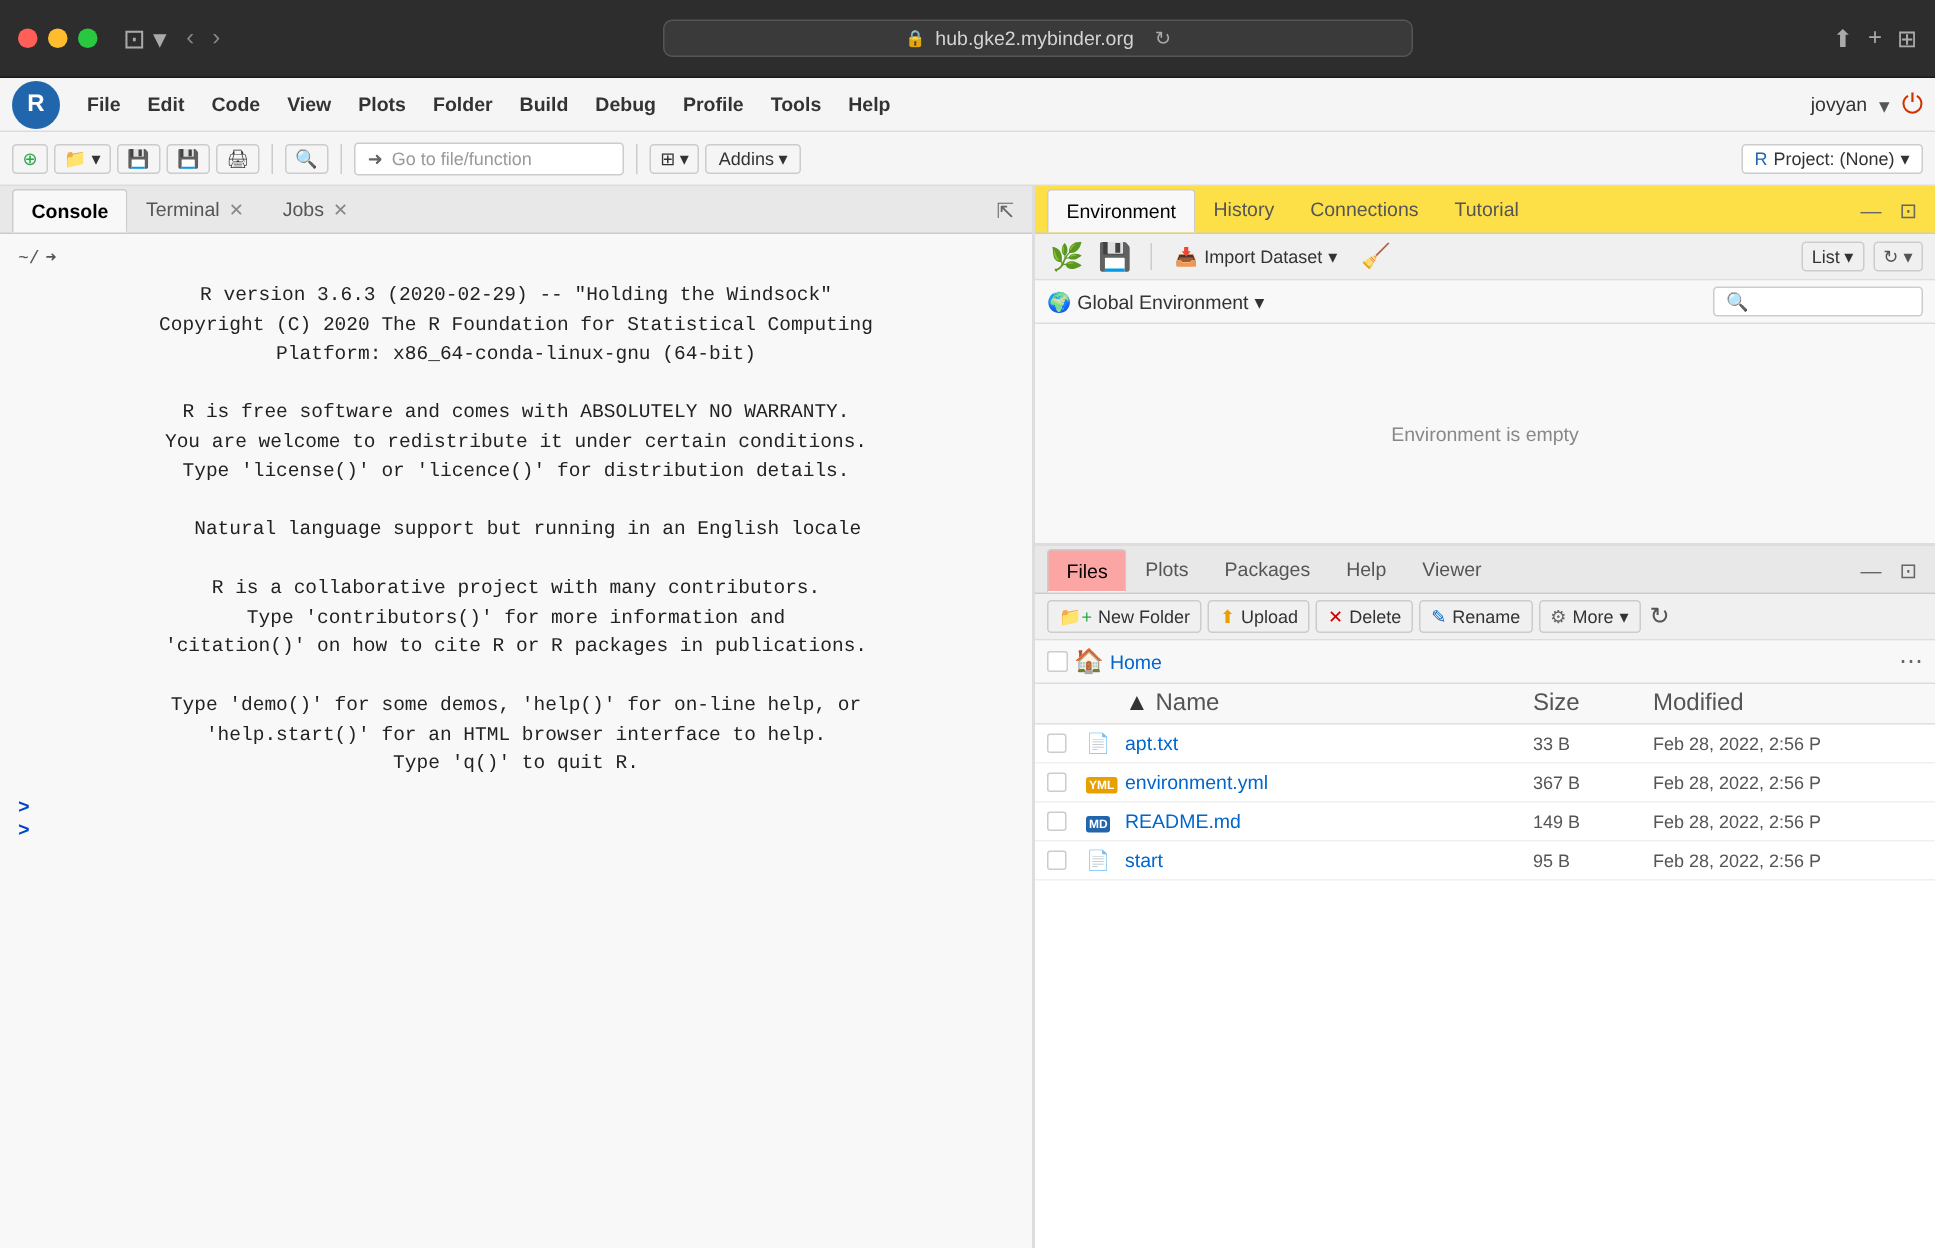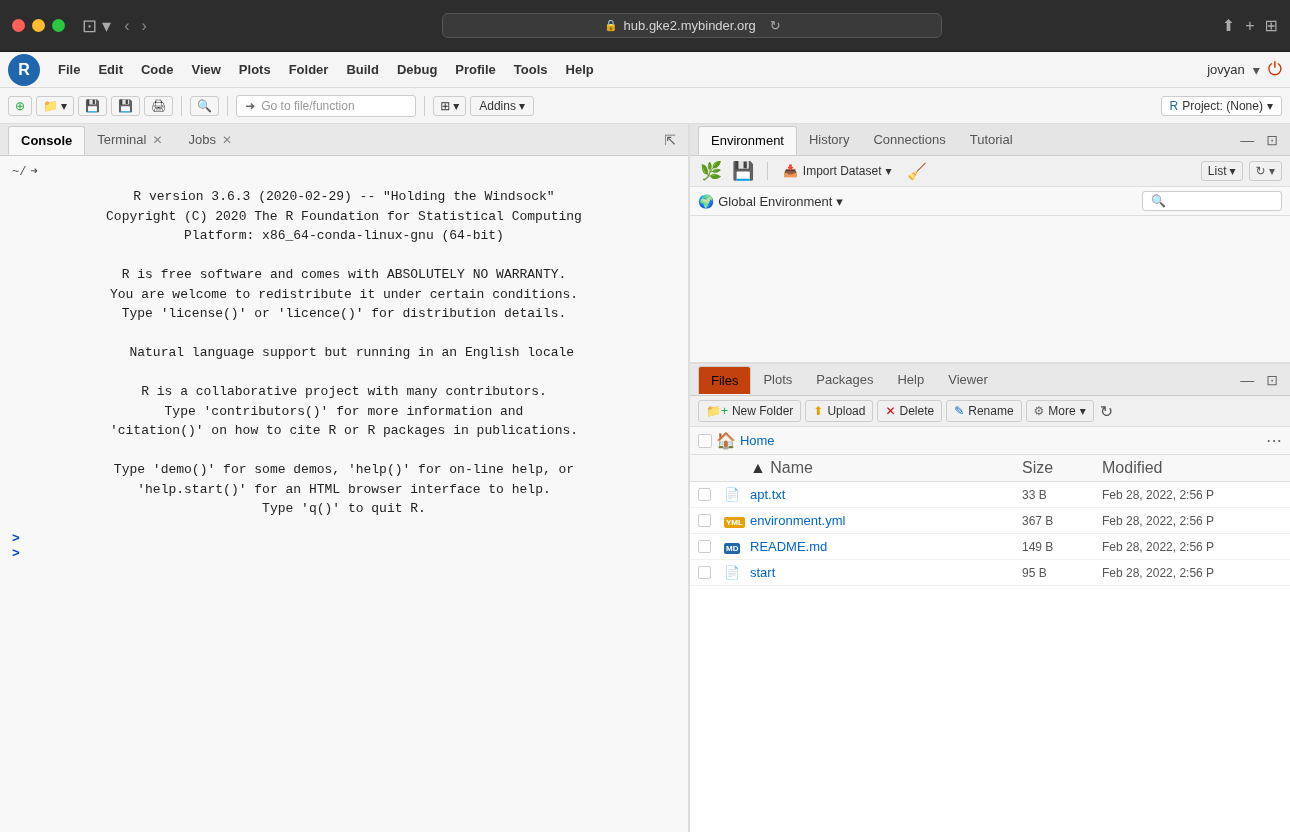--- a/index.html
+++ b/index.html
@@ -305,7 +305,7 @@
     .upper-right-tabs {
       display: flex;
       align-items: center;
-      background: #e5e5e5;
+      background: #fde047;
       border-bottom: 1px solid #ccc;
       padding: 0 8px;
       height: 32px;

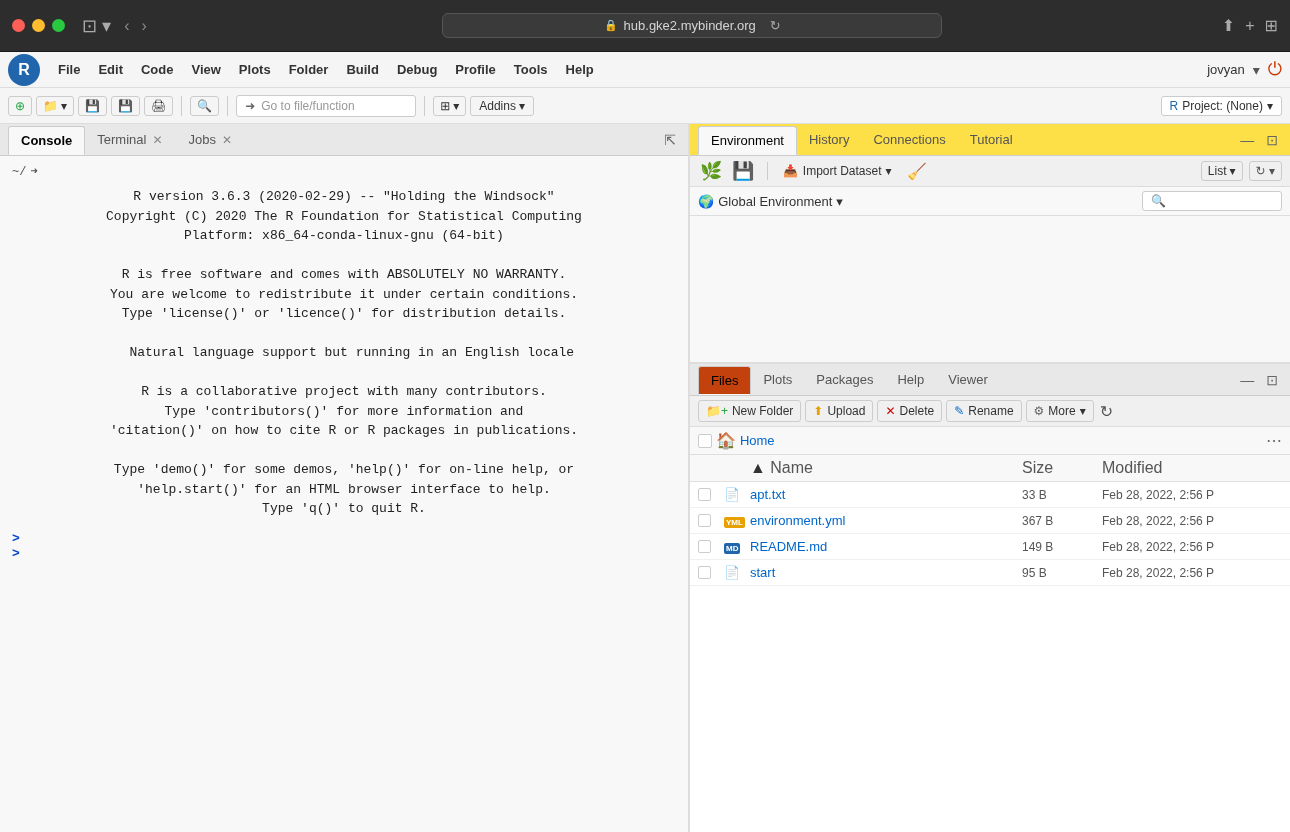--- a/index.html
+++ b/index.html
@@ -801,6 +801,9 @@
         <input class="env-search" type="text" placeholder="🔍" style="">
       </div>
 
+      <div class="env-empty">
+        <span>Environment is empty</span>
+      </div>
     </div>
 
     <div class="lower-right">

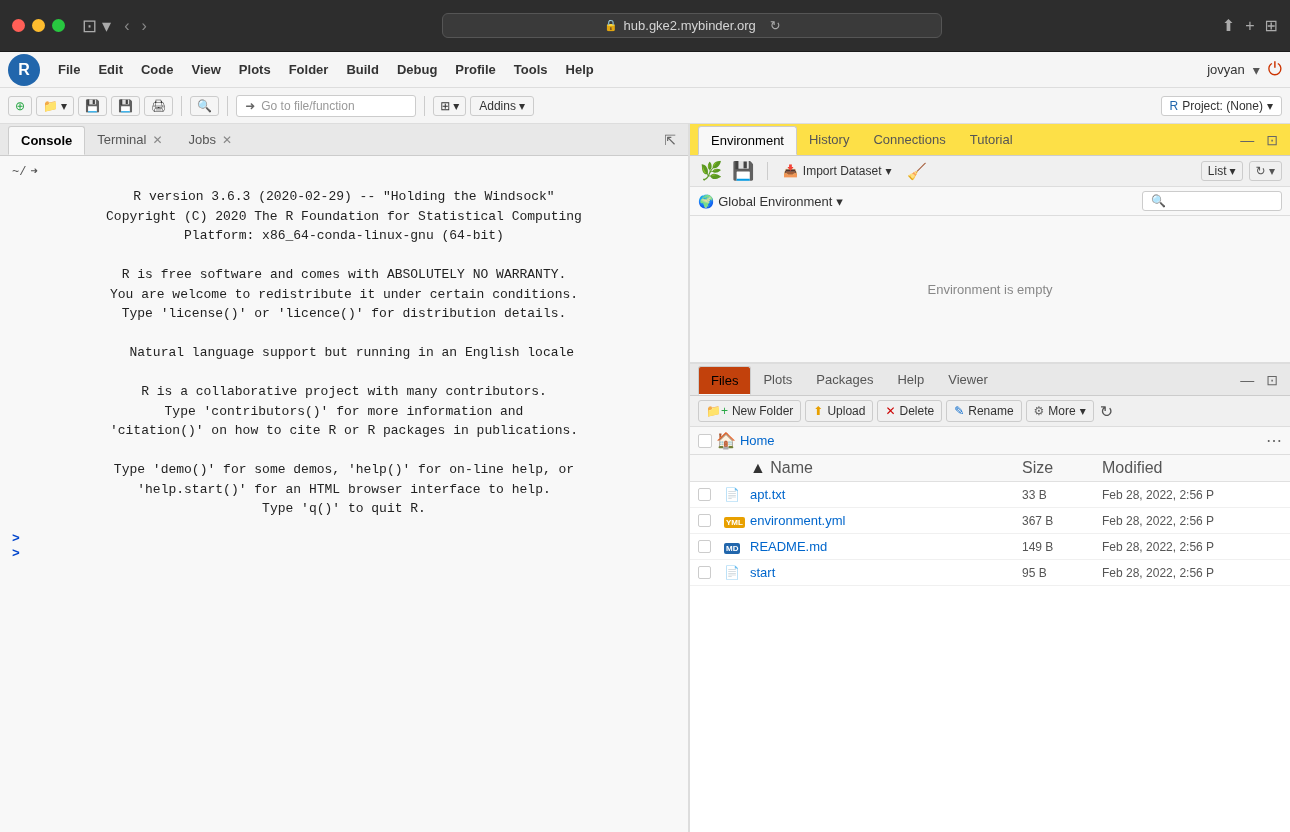--- a/index.html
+++ b/index.html
@@ -455,7 +455,7 @@
       color: #555;
     }
     .lower-right-tab.active {
-      background: #c2410c;
+      background: #fca5a5;
       color: #000;
       border-top: 1px solid #ccc;
       border-left: 1px solid #ccc;

